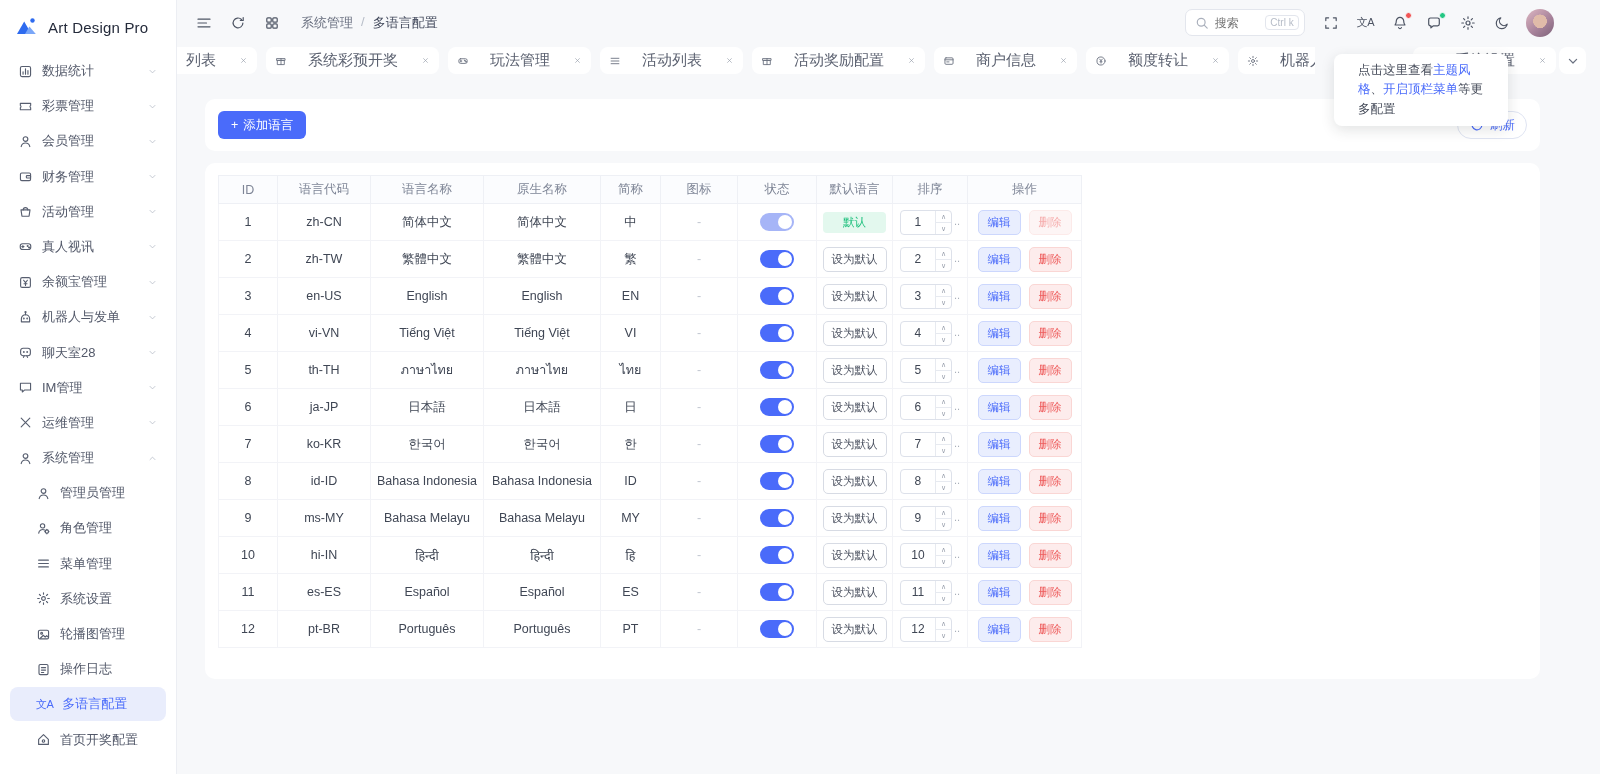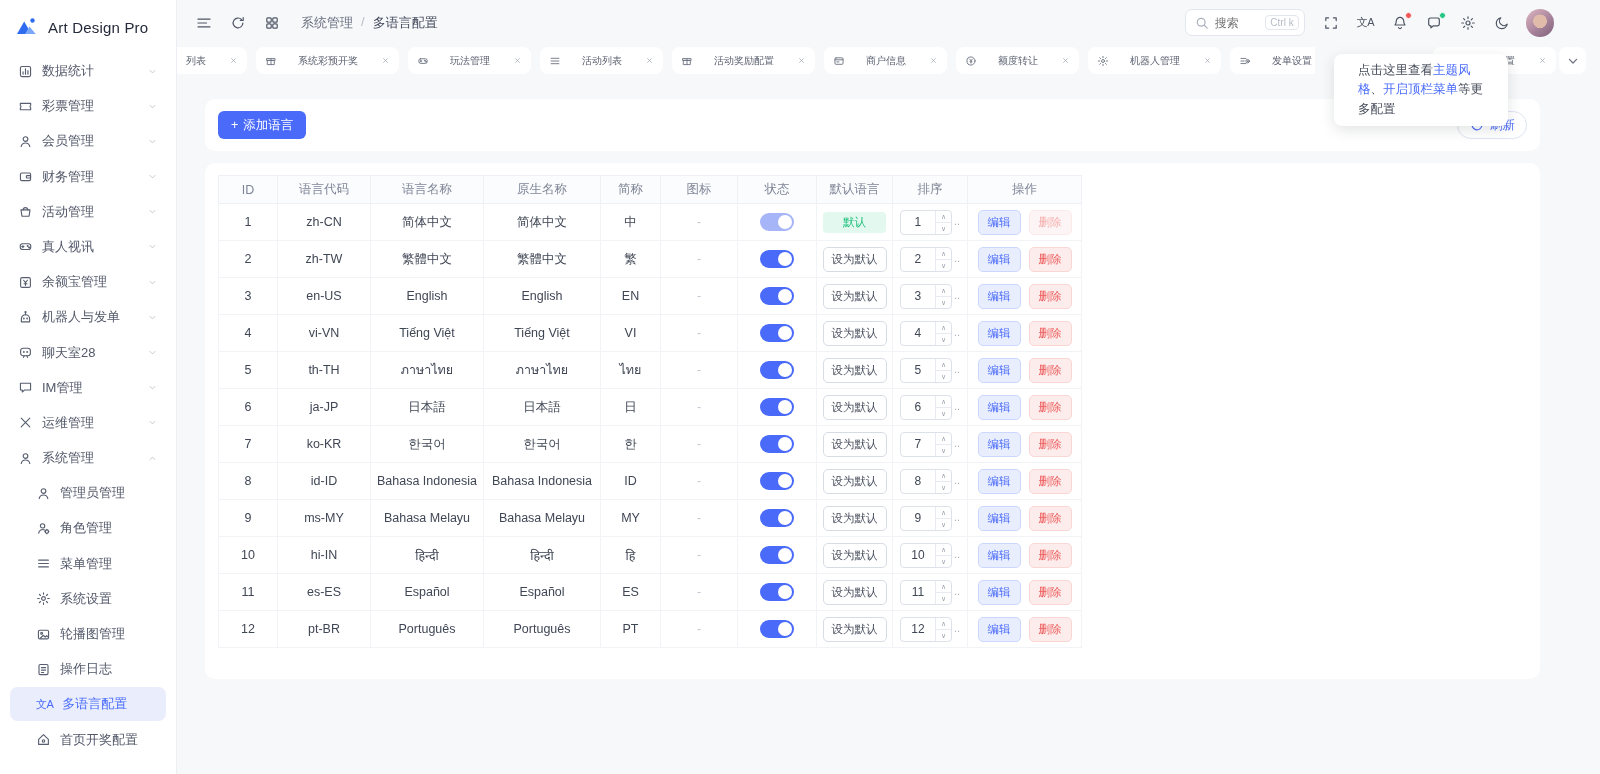--- a/index.html
+++ b/index.html
@@ -36,7 +36,7 @@
     background:radial-gradient(circle at 50% 44%,#e0bba9 0 32%,rgba(0,0,0,0) 33%),linear-gradient(140deg,#d4aebb 10%,#a9849c 55%,#7d6279)}
   
   .tabs-row{position:relative;height:31px;display:flex;align-items:center;gap:9px;padding-left:14px;margin-right:285px;overflow:hidden}
-  .tab{background:#fff;border-radius:8px;height:27px;display:inline-flex;align-items:center;gap:21px;padding:0 9px;color:#5b6170;font-size:10px;white-space:nowrap;flex:none;cursor:pointer}
+  .tab{background:#fff;border-radius:8px;height:27px;display:inline-flex;align-items:center;gap:21px;padding:0 9px;color:#5b6170;font-size:15px;white-space:nowrap;flex:none;cursor:pointer}
   .tab .t-ic{display:flex;color:#6b7280}
   .tab .t-x{color:#9aa1ad;font-size:12px;margin-left:2px;display:flex;cursor:pointer}
   .tab.clipped{margin-left:-14px;border-radius:0 8px 8px 0}

